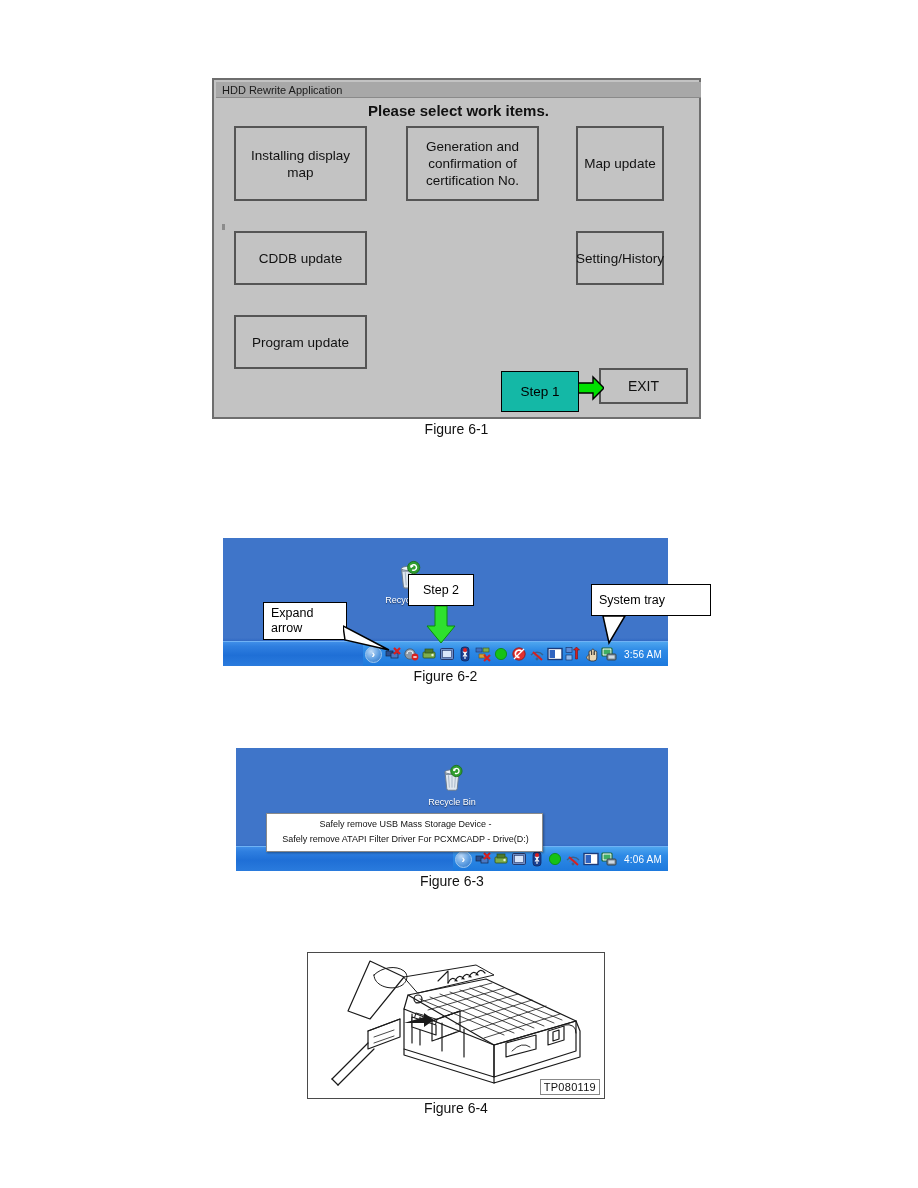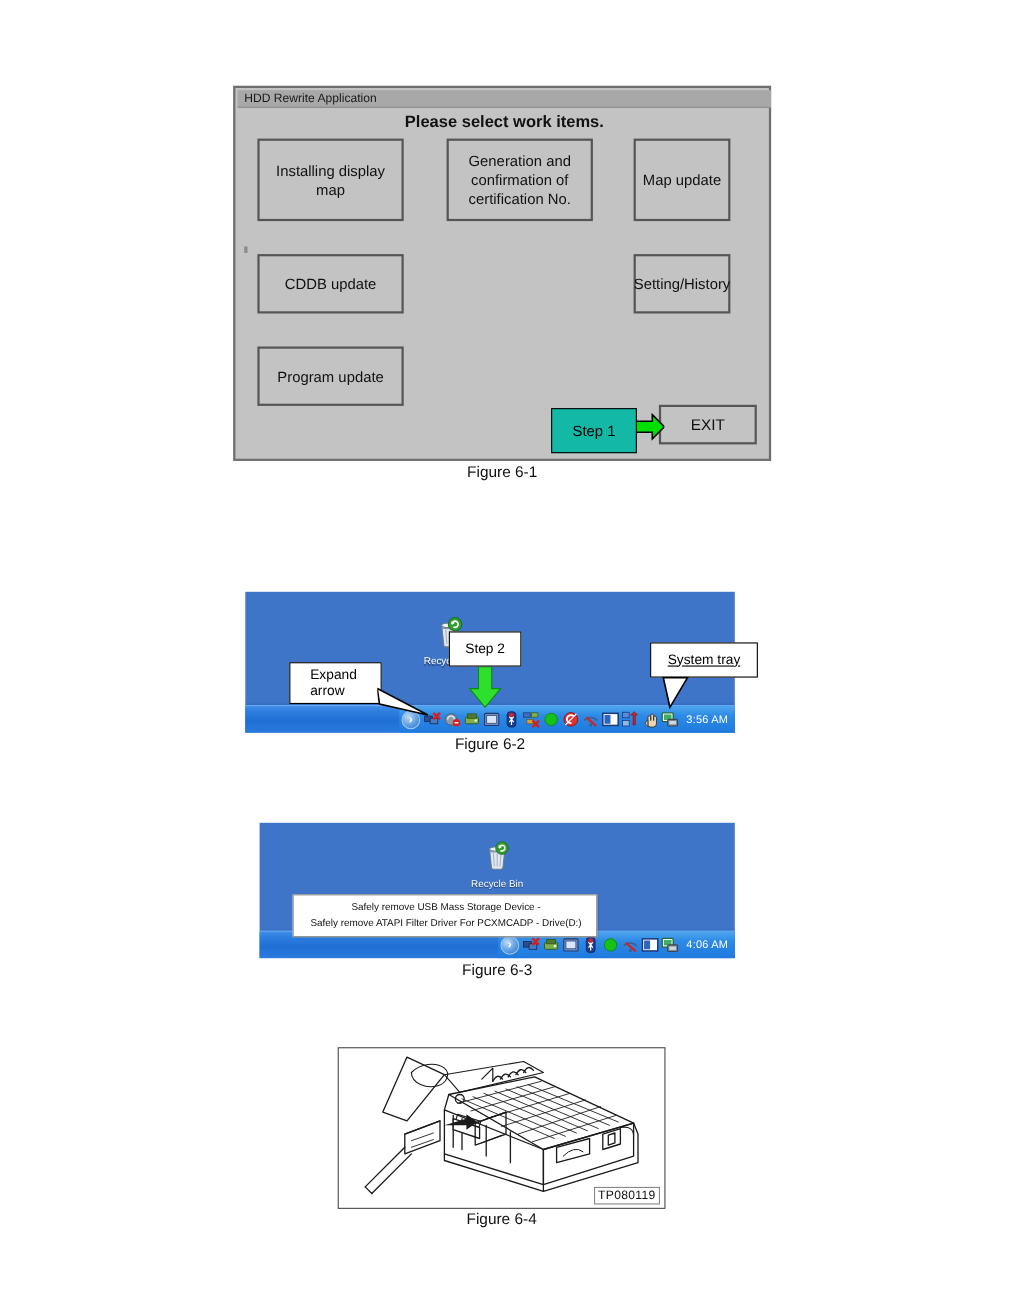--- a/index.html
+++ b/index.html
@@ -456,7 +456,7 @@
     <polygon points="9,0 21,0 21,20 29,20 15,37 1,20 9,20" fill="#2ee02e" stroke="#0b8c0b" stroke-width="1"></polygon>
   </svg>
 
-  <div class="callout" style="left:368px; top:46px; width:98px; height:32px; justify-content:center;text-decoration:underline;">
+  <div class="callout" style="left:368px; top:46px; width:120px; height:32px; ">
     <span>System tray</span>
   </div>
   <svg class="callout-tail" style="left:378px; top:77px; width:34px; height:30px;" viewBox="0 0 34 30">

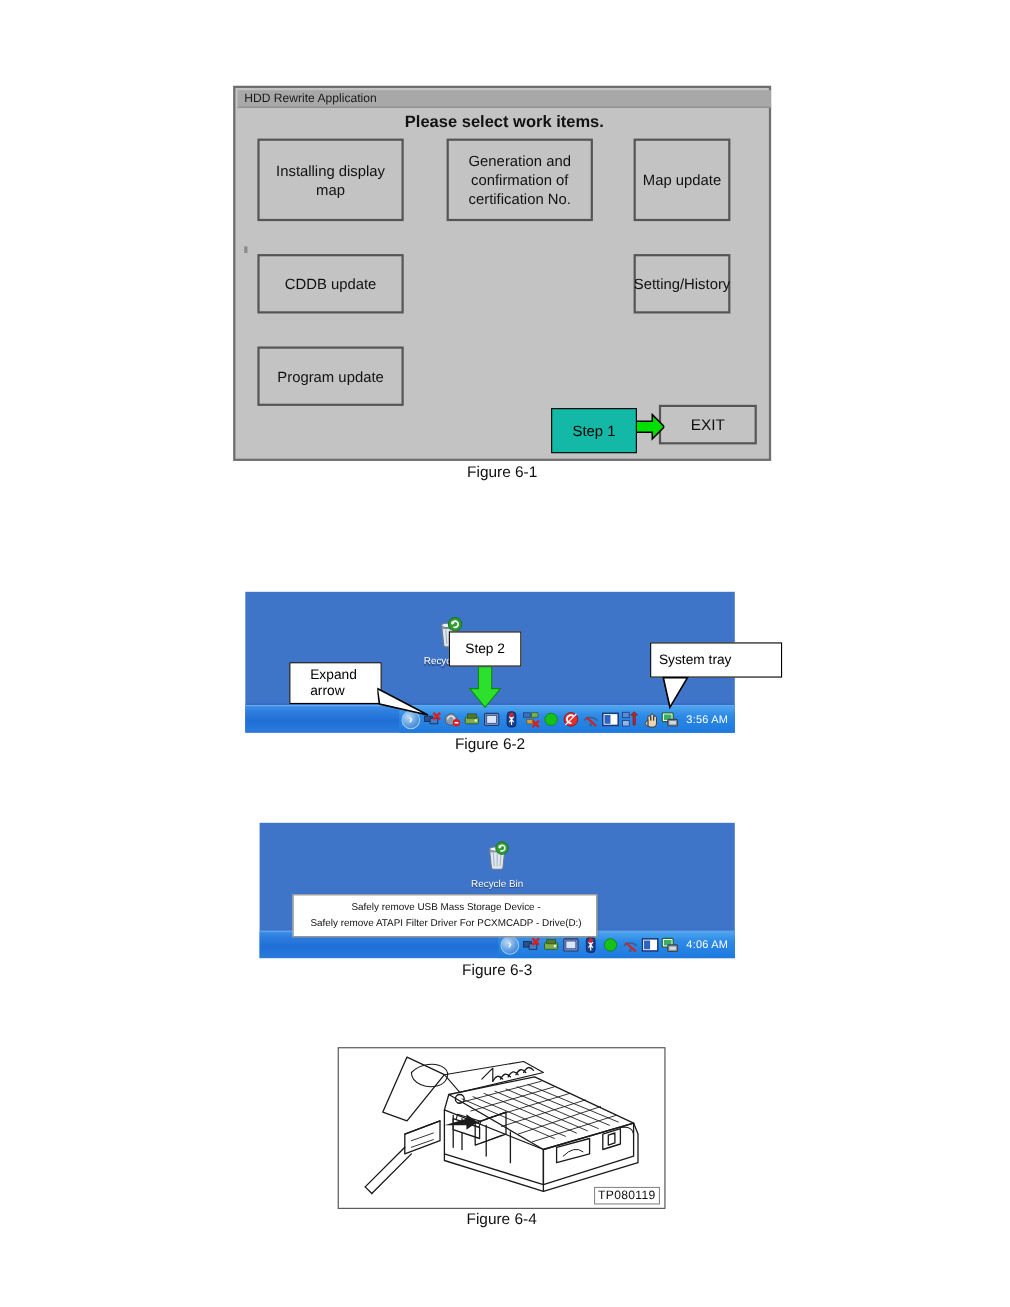--- a/index.html
+++ b/index.html
@@ -442,7 +442,7 @@
   </div>
 
   <div class="callout" style="left:40px; top:64px; width:84px; height:38px;">
-    <span style="white-space:pre-line;margin-left:11px;">Expand
+    <span style="white-space:pre-line;">Expand
 arrow</span>
   </div>
   <svg class="callout-tail" style="left:120px; top:86px; width:48px; height:28px;" viewBox="0 0 48 28">

